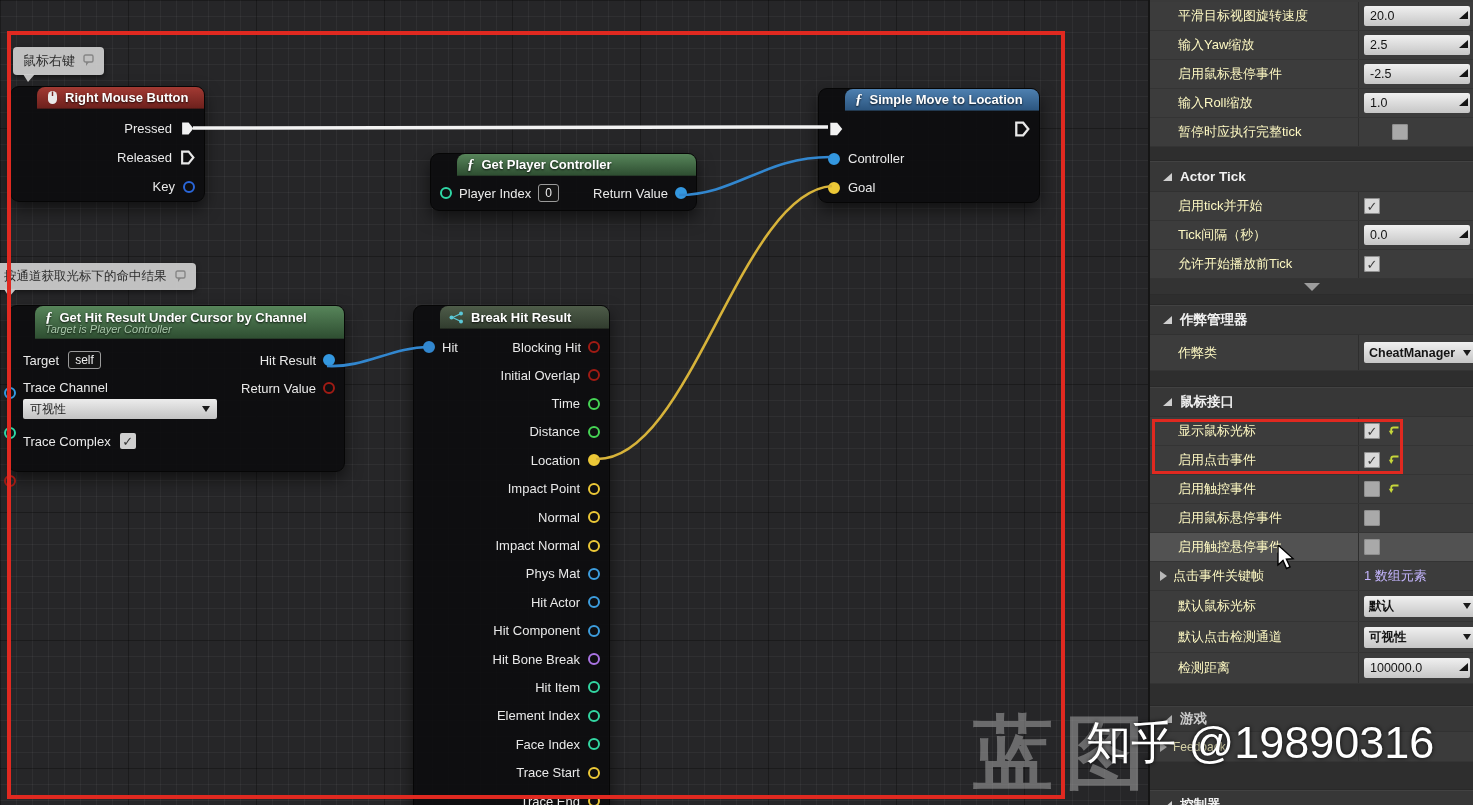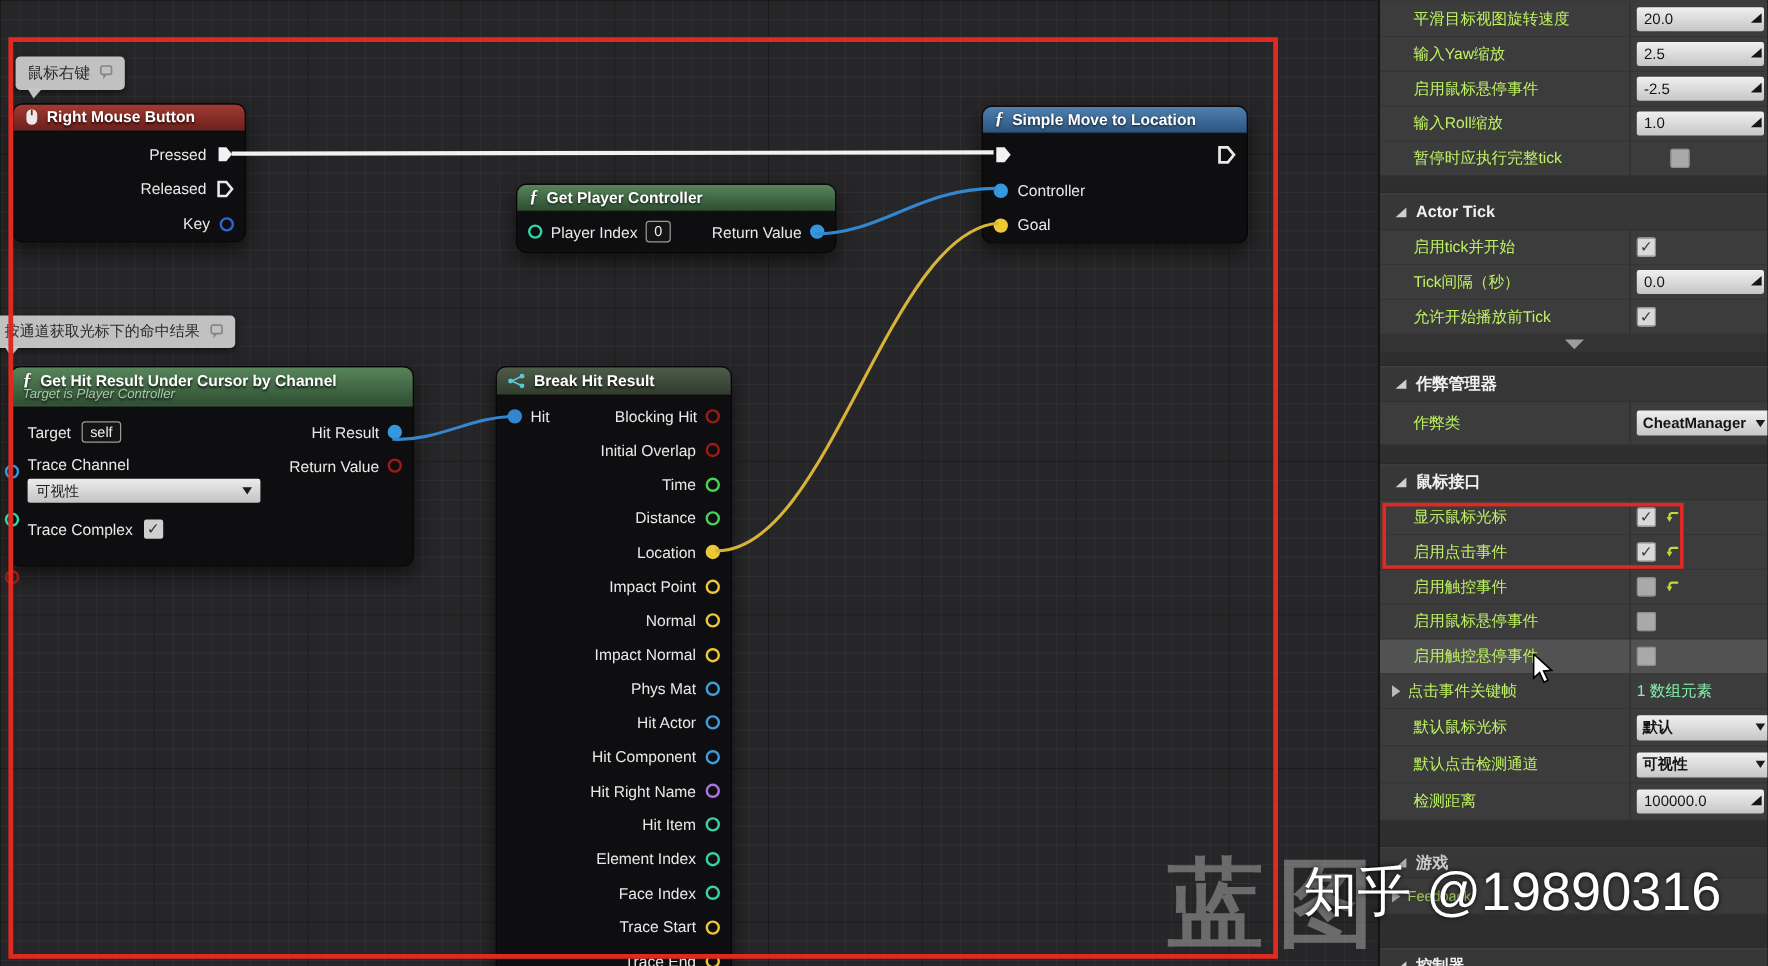--- a/index.html
+++ b/index.html
@@ -71,7 +71,7 @@
            background:#3a3a3a; border-left:2px solid #151515; z-index:20; padding-top:2px; }
   .drow { display:flex; align-items:center; background:#3c3c3c; border-bottom:1px solid #343434; }
   .drow.hl { background:#525252; }
-  .dlabel { width:209px; padding-left:28px; color:#bef264; font-size:13px; flex:none;
+  .dlabel { width:209px; padding-left:28px; color:#fef9c3; font-size:13px; flex:none;
             border-right:1px solid #2e2e2e; align-self:stretch; display:flex; align-items:center; gap:6px; }
   .dlabel.witharrow { padding-left:10px; }
   .dvalue { display:flex; align-items:center; gap:8px; padding-left:5px; flex:1; }

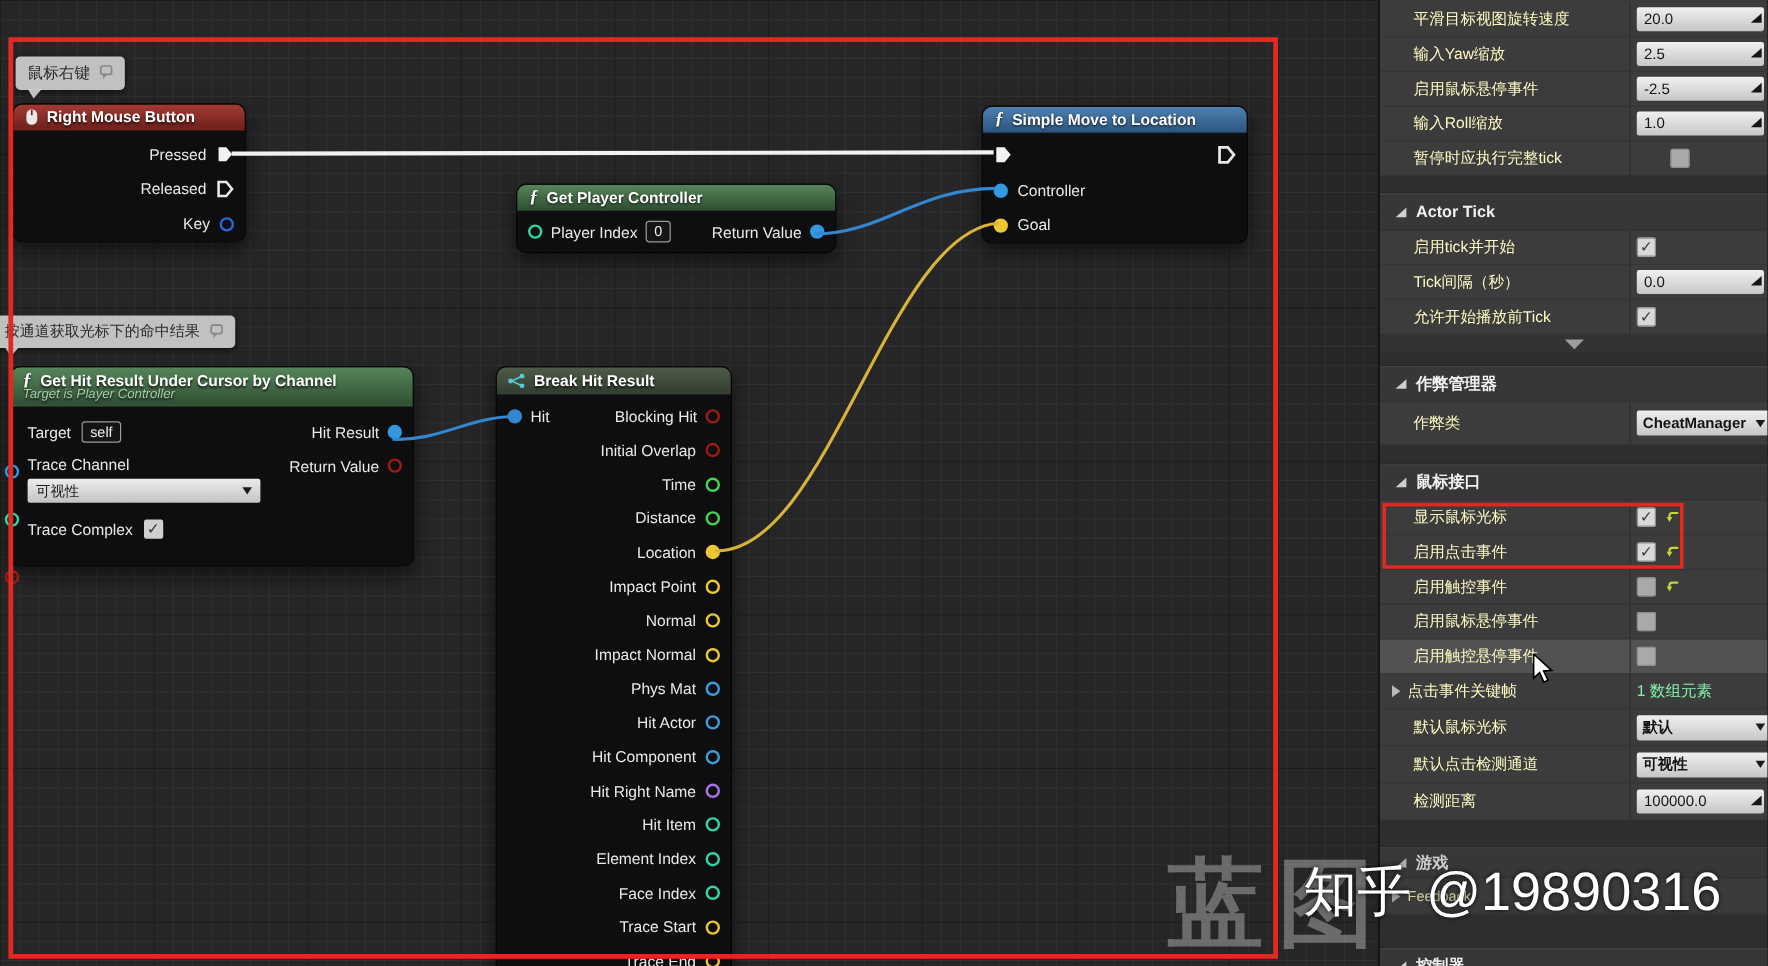--- a/index.html
+++ b/index.html
@@ -25,7 +25,7 @@
           border-radius:9px; box-shadow:0 7px 16px rgba(0,0,0,.55); z-index:10; }
   .nhead { display:flex; align-items:center; gap:7px; padding:3px 10px; color:#fff;
            font-size:13px; font-weight:bold; border-radius:8px 8px 0 0;
-           text-shadow:0 1px 2px rgba(0,0,0,.8); border-bottom:1px solid rgba(0,0,0,.55); }
+           text-shadow:0 1px 2px rgba(0,0,0,.8); border-bottom:1px solid rgba(0,0,0,.55);margin-left:26px; }
   .nhead .ficon { font-family:"Liberation Serif","DejaVu Serif",serif; font-style:italic;
                   font-weight:bold; font-size:15px; line-height:1; }
   .hd-red   { background:linear-gradient(180deg,#a33a33,#6e211d); }

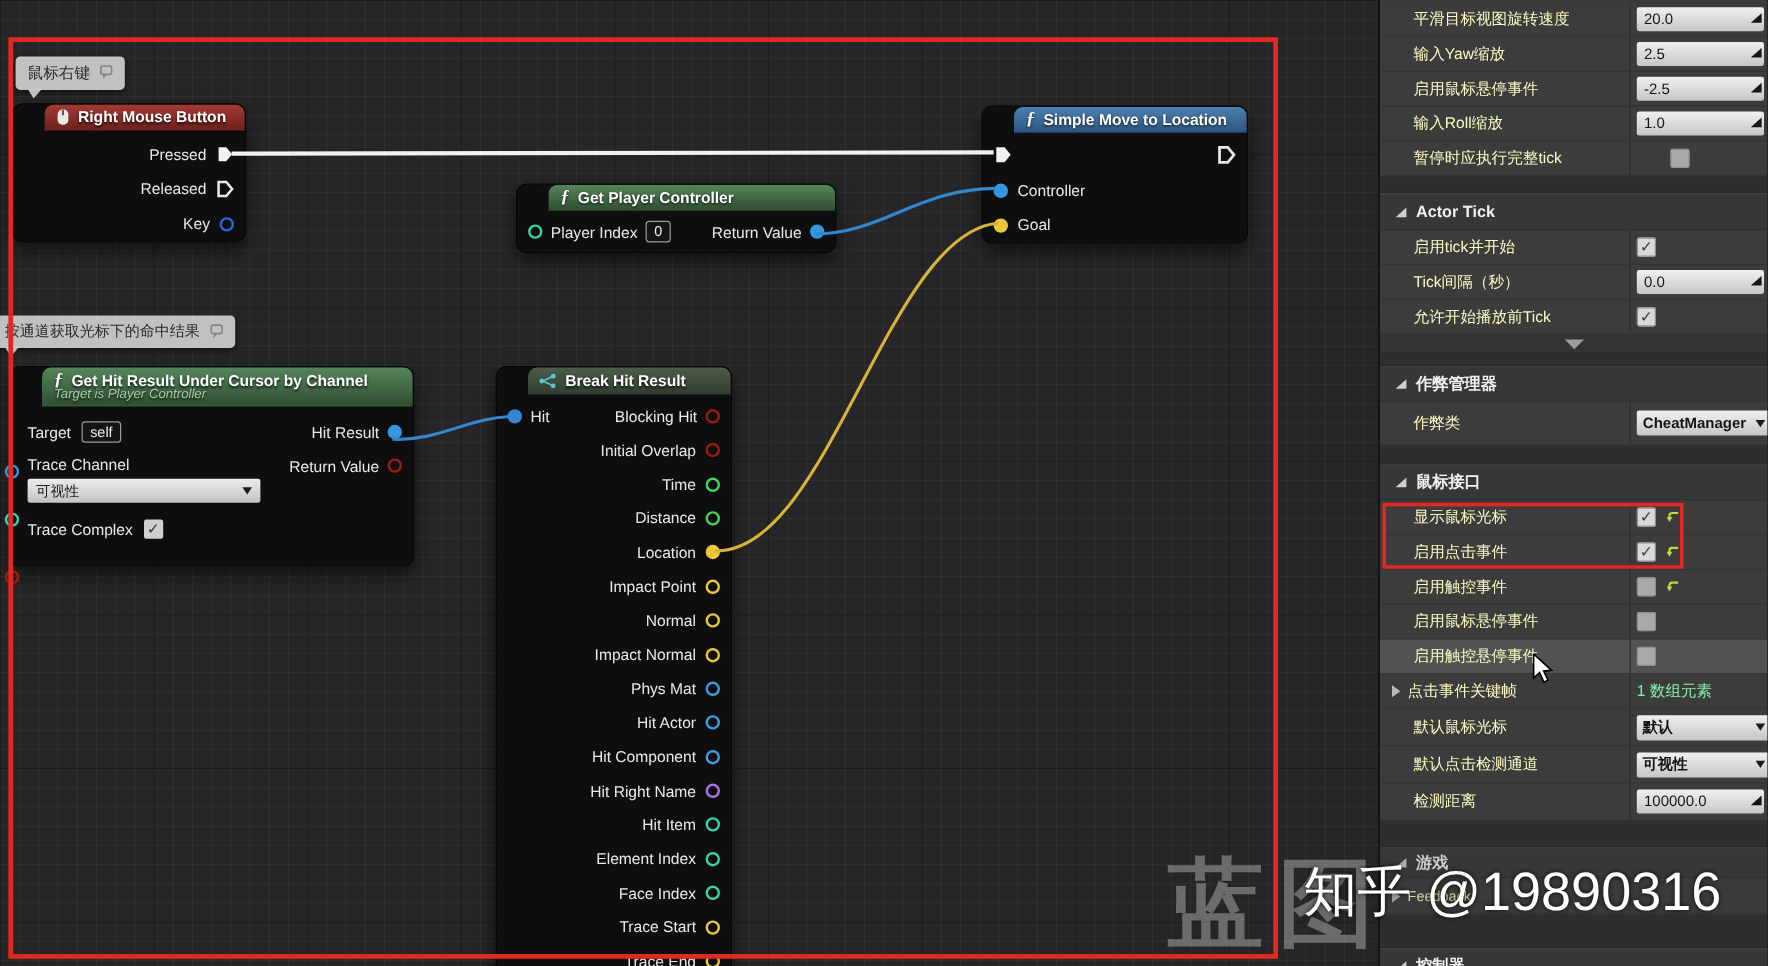--- a/index.html
+++ b/index.html
@@ -97,7 +97,7 @@
         justify-content:center; font-size:13px; font-weight:bold; color:#3d3d3d; flex:none; }
   .cb.on  { background:#d9d9d9; box-shadow:inset 0 0 0 1px #8e8e8e; }
   .cb.off { background:#a9a9a9; box-shadow:inset 0 0 0 1px #8e8e8e; }
-  .vtext { color:#86efac; font-size:13px; }
+  .vtext { color:#c4b5fd; font-size:13px; }
   .reset { display:inline-flex; cursor:pointer; }
 
   

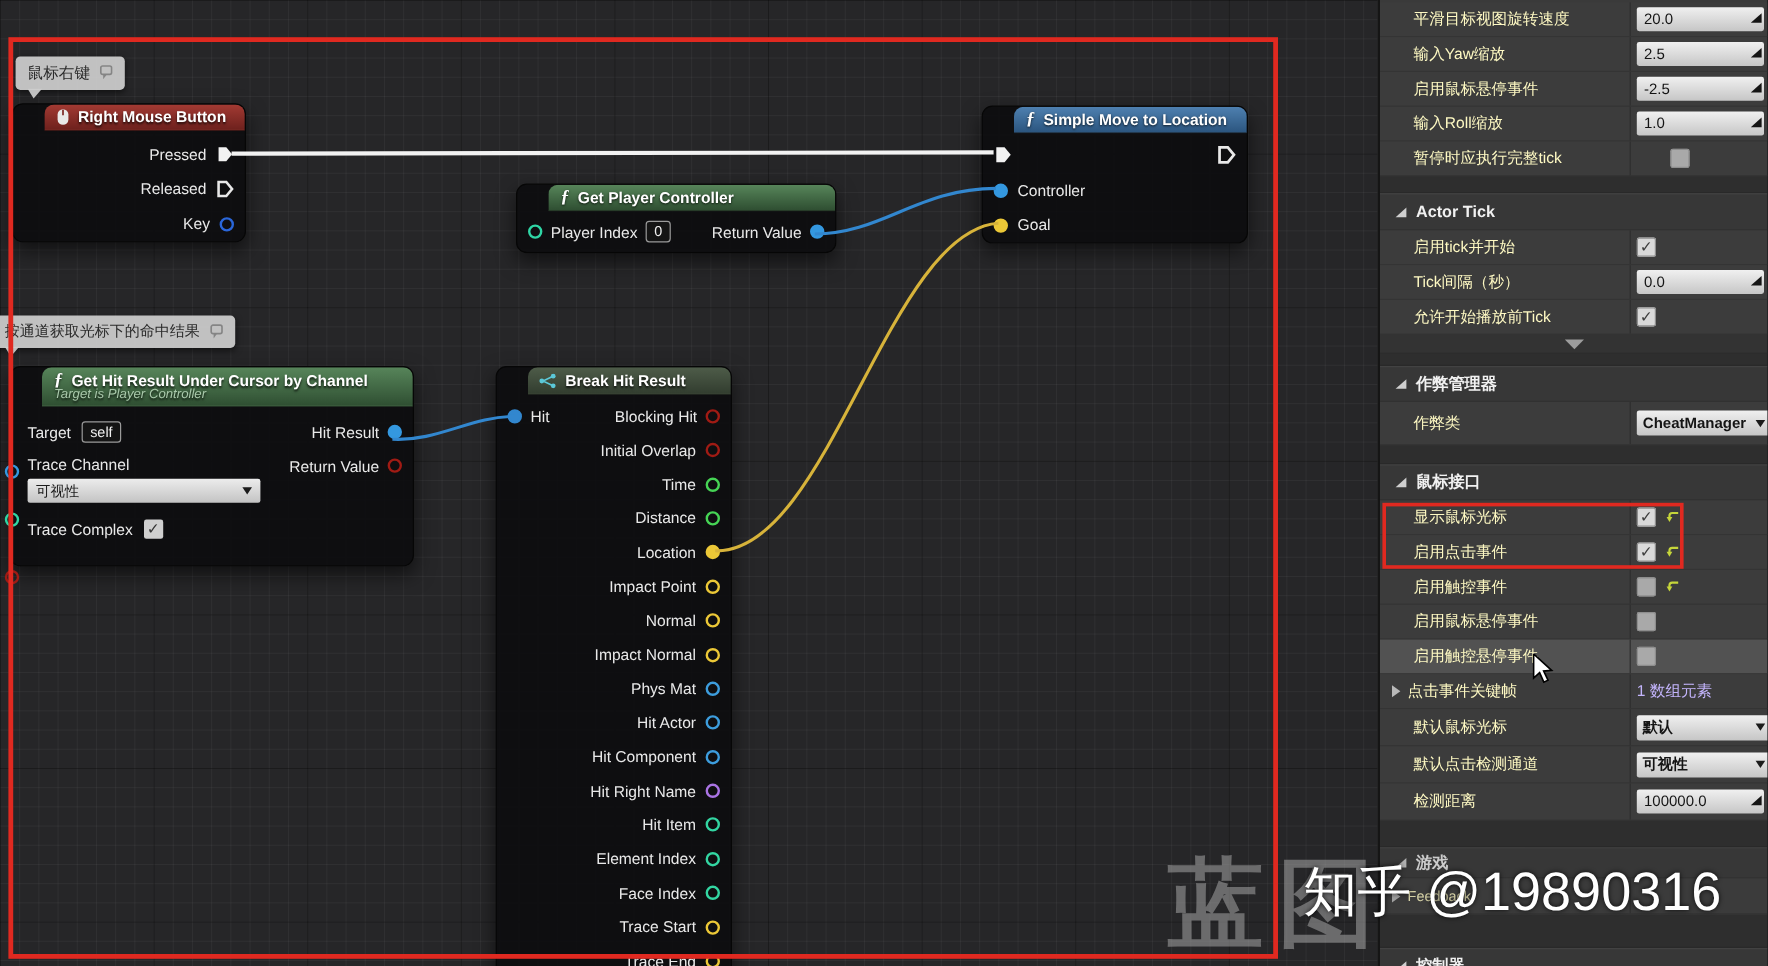--- a/index.html
+++ b/index.html
@@ -307,7 +307,7 @@
           <span class="dpin" style="color: rgb(61, 157, 221);"></span>
         </div>
         <div class="prow out" style="height: 28.4px;">
-          <span>Hit Right Name</span>
+          <span>Hit Bone Break</span>
           <span class="dpin" style="color: rgb(170, 116, 228);"></span>
         </div>
         <div class="prow out" style="height: 28.4px;">

